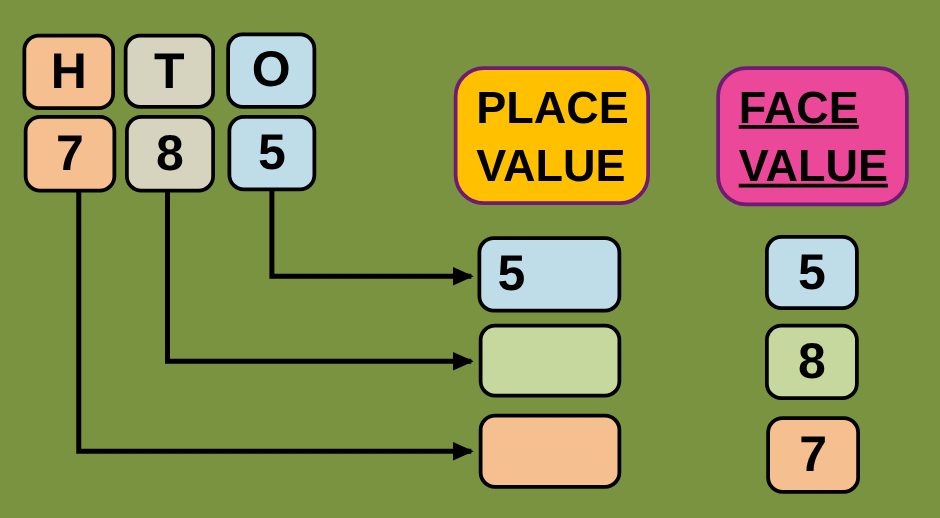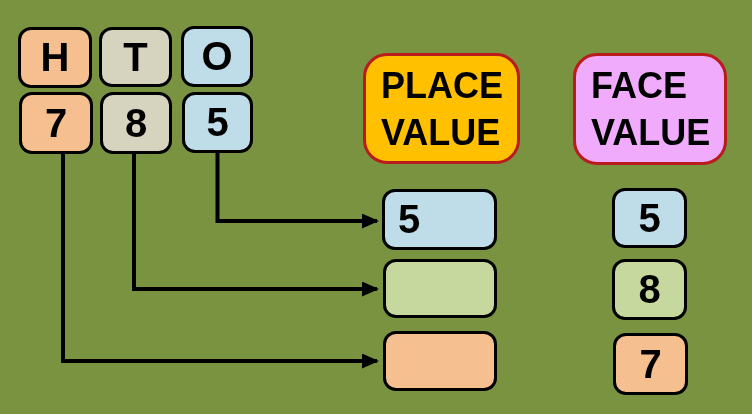--- a/index.html
+++ b/index.html
@@ -42,7 +42,7 @@
   .hdr {
     position: absolute;
     box-sizing: border-box;
-    border: 3px solid #b91c1c;
+    border: 3px solid #701a75;
     border-radius: 24px;
     font-size: 36px;
     line-height: 1.3;

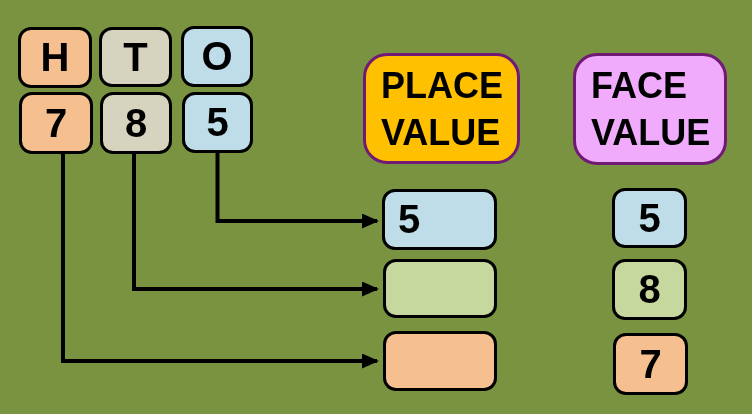--- a/index.html
+++ b/index.html
@@ -103,7 +103,7 @@
     <span class="hline">VALUE</span>
   </div>
 
-  <div class="hdr" id="fv-header" style="background-color: #f0abfc;">
+  <div class="hdr" id="fv-header" style="background-color: #ec4899; text-decoration: underline;">
     <span class="hline">FACE</span>
     <span class="hline">VALUE</span>
   </div>

